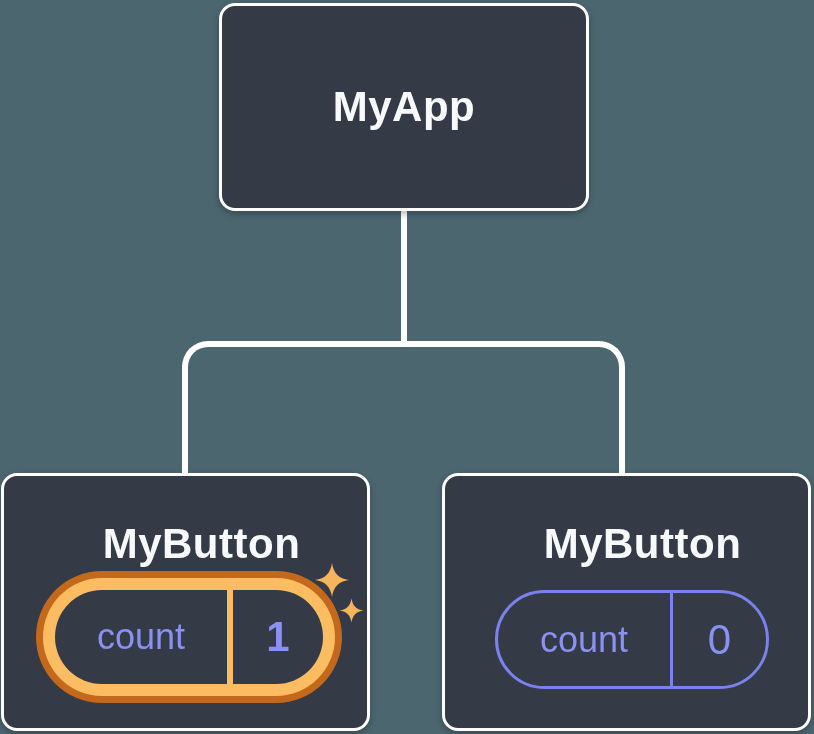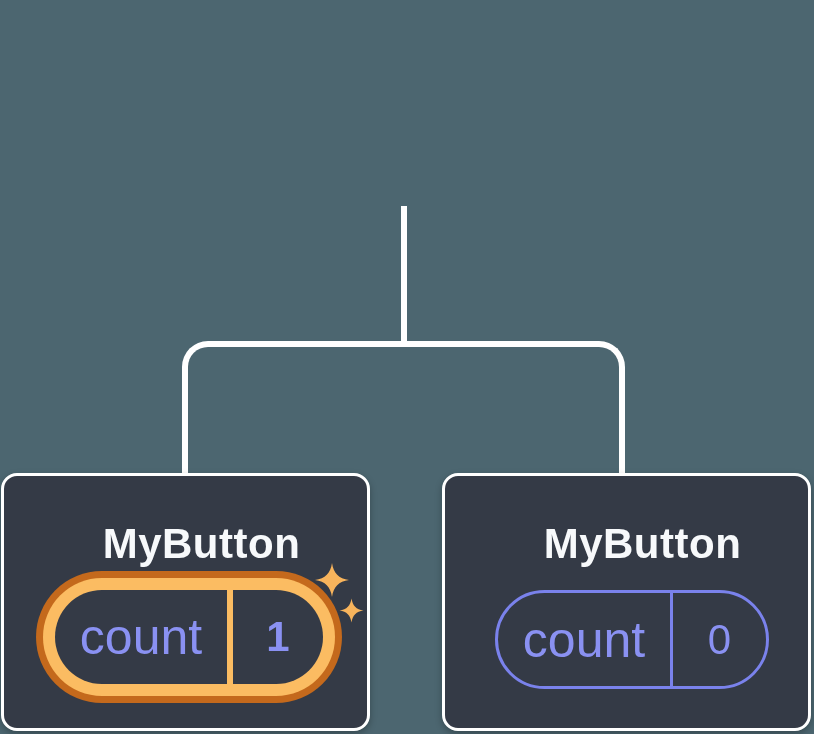--- a/index.html
+++ b/index.html
@@ -175,6 +175,9 @@
   <div class="connector stem"></div>
   <div class="connector elbow"></div>
 
+  <div class="card root">
+    <div class="node-title">MyApp</div>
+  </div>
 
   <div class="card child-left">
     <div class="node-title child-title">MyButton</div>

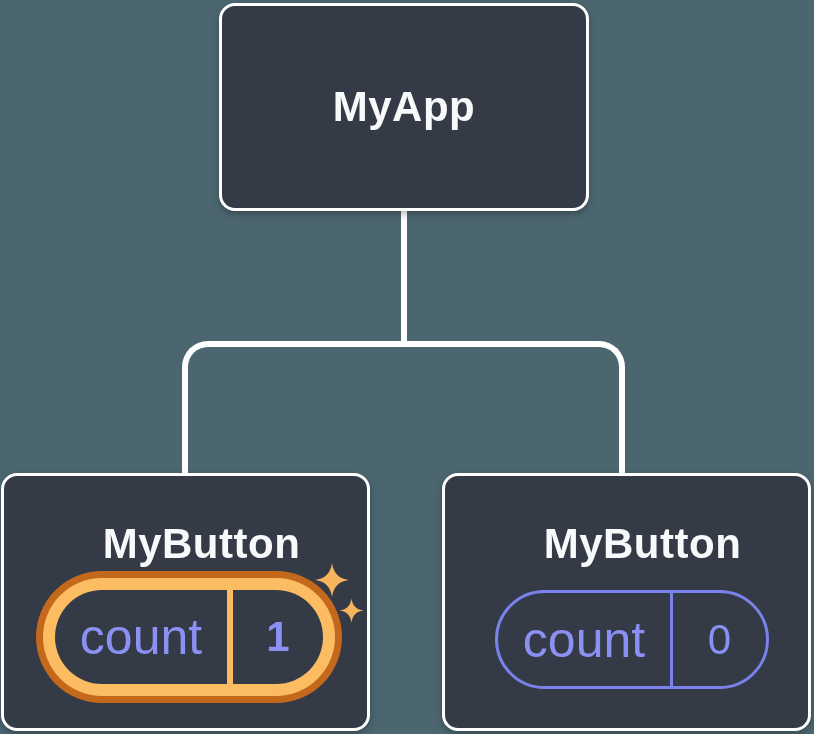--- a/index.html
+++ b/index.html
@@ -151,7 +151,7 @@
     align-items: center;
     justify-content: center;
     color: #8A91F2;
-    font-size: 50px;
+    font-size: 36px;
     white-space: nowrap;
   }
   .cell.cell-value { font-size: 42px; }

